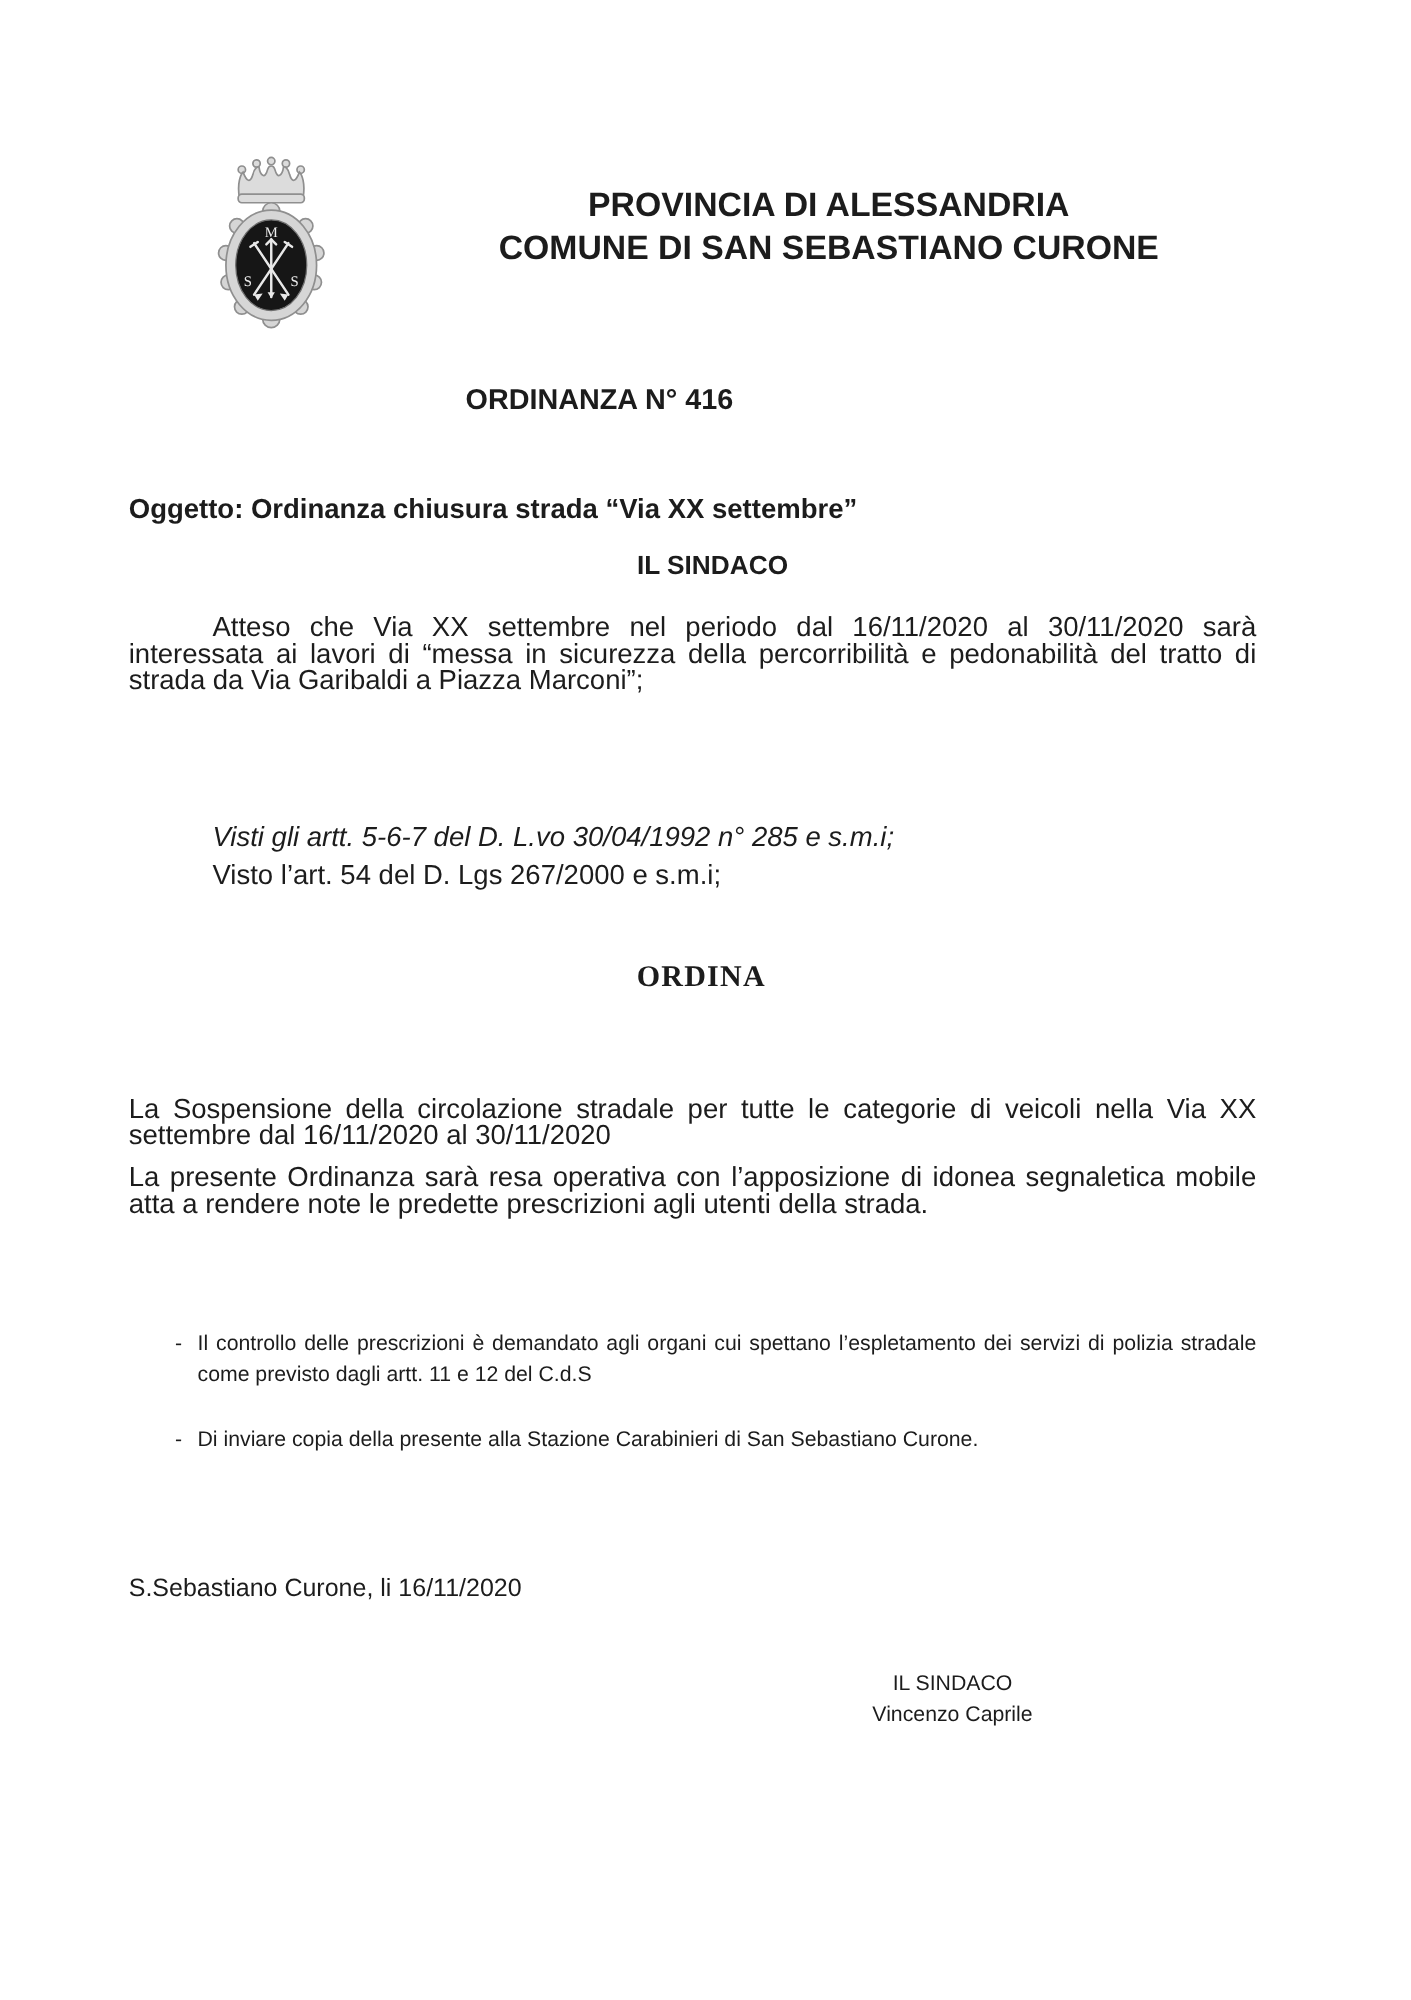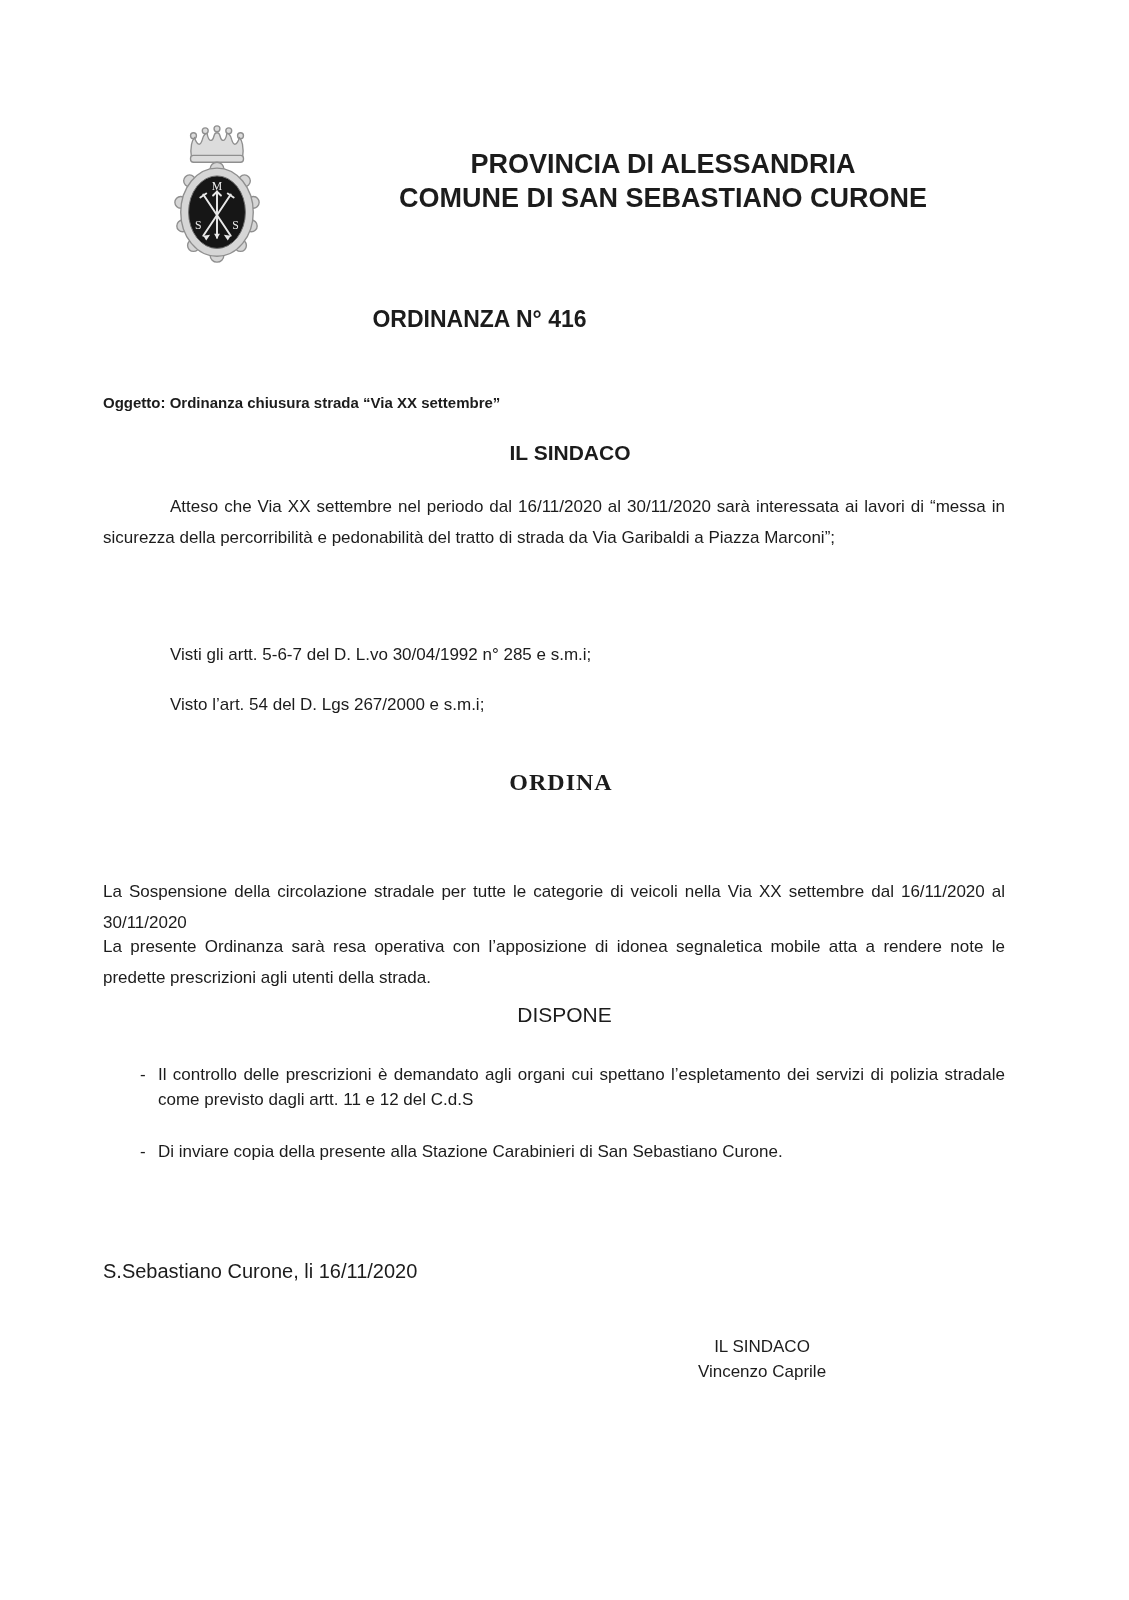--- a/index.html
+++ b/index.html
@@ -23,7 +23,7 @@
   }
   .subject{
     position:absolute;left:103px;top:394px;width:902px;
-    font-weight:bold;font-size:15px;
+    font-weight:bold;font-size:22px;
   }
   .issuer-heading{
     position:absolute;left:11px;top:441px;width:1118px;

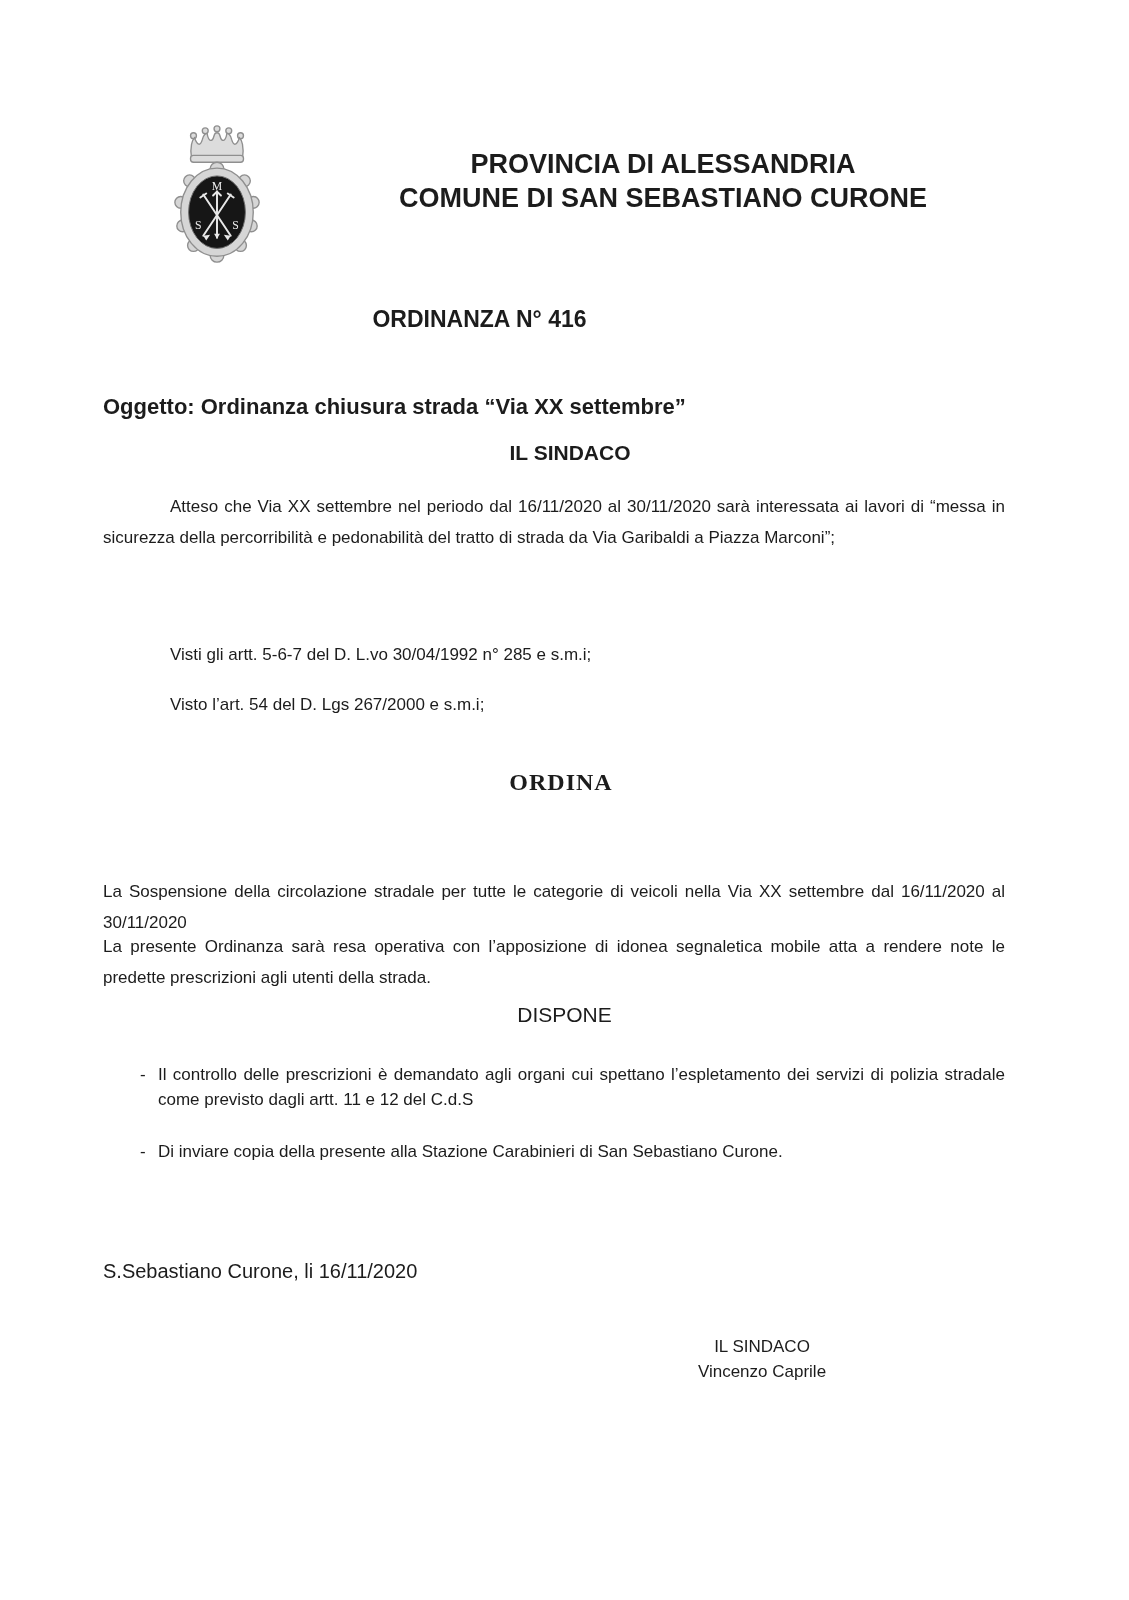--- a/index.html
+++ b/index.html
@@ -31,7 +31,7 @@
   }
   .body-par{
     position:absolute;left:103px;width:902px;
-    font-size:17px;line-height:31px;text-align:justify;margin:0;
+    font-size:22px;line-height:21px;text-align:justify;margin:0;
   }
   .indent{text-indent:67px;}
   .p-atteso{top:491px;}

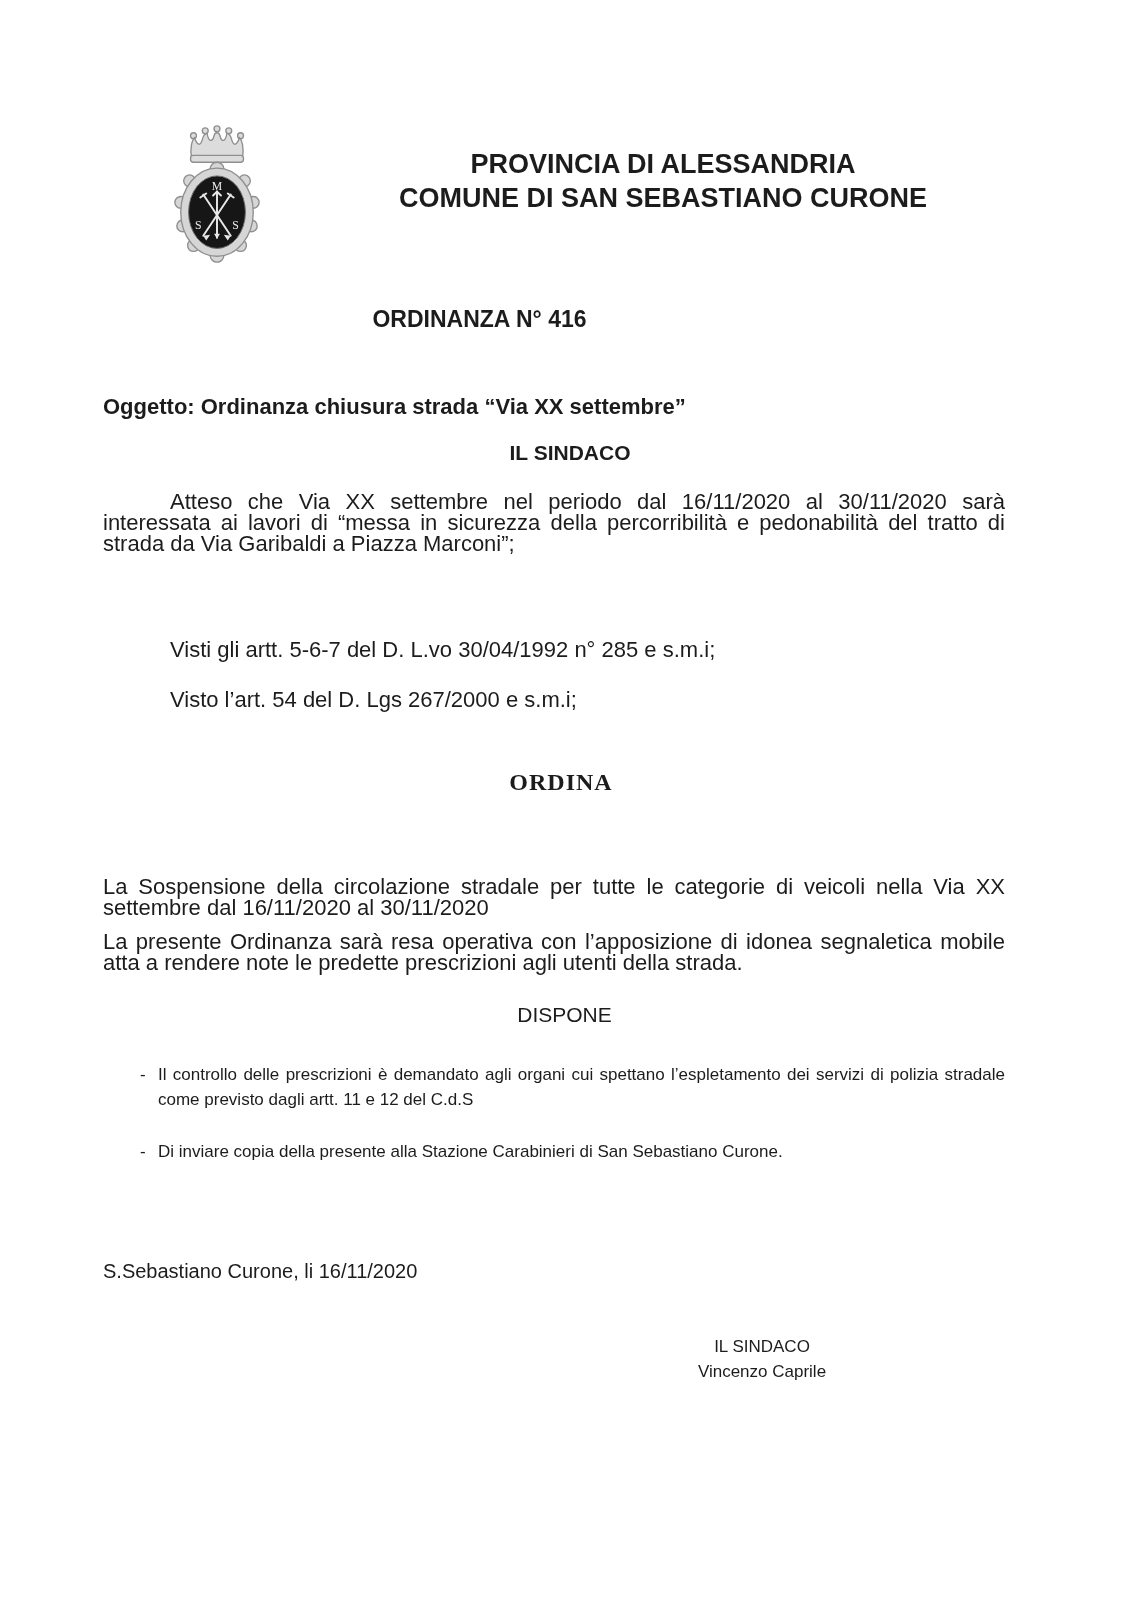--- a/index.html
+++ b/index.html
@@ -36,7 +36,7 @@
   .indent{text-indent:67px;}
   .p-atteso{top:491px;}
   .p-ritenuto{top:589px;}
-  .p-visti{top:639px;}
+  .p-visti{top:659px;font-style:italic;}
   .p-visto{top:689px;}
   .ordina-heading{
     position:absolute;left:0;top:769px;width:1122px;text-align:center;

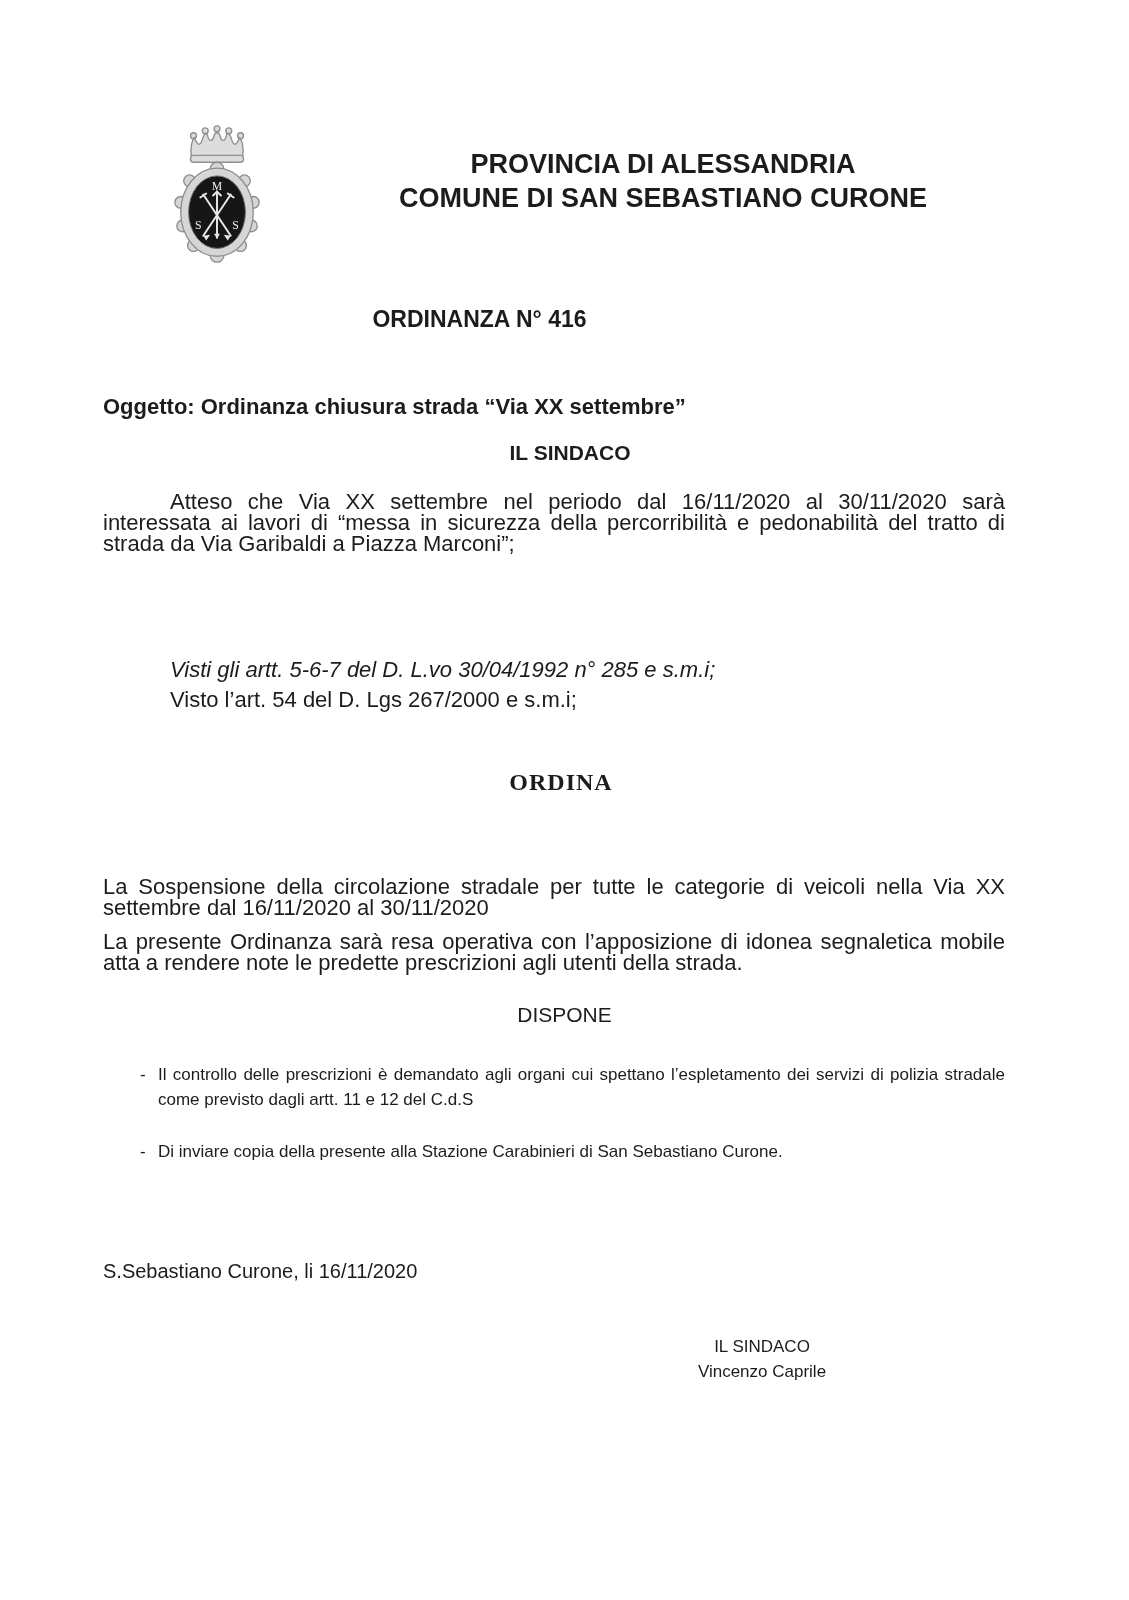--- a/index.html
+++ b/index.html
@@ -137,7 +137,6 @@
   <p class="body-par p-sospensione">La Sospensione della circolazione stradale per tutte le categorie di veicoli nella Via XX settembre dal 16/11/2020 al 30/11/2020</p>
   <p class="body-par p-presente">La presente Ordinanza sarà resa operativa con l’apposizione di idonea segnaletica mobile atta a rendere note le predette prescrizioni agli utenti della strada.</p>
 
-  <div class="dispone-heading">DISPONE</div>
 
   <div class="provisions">
     <div class="prov-item">

